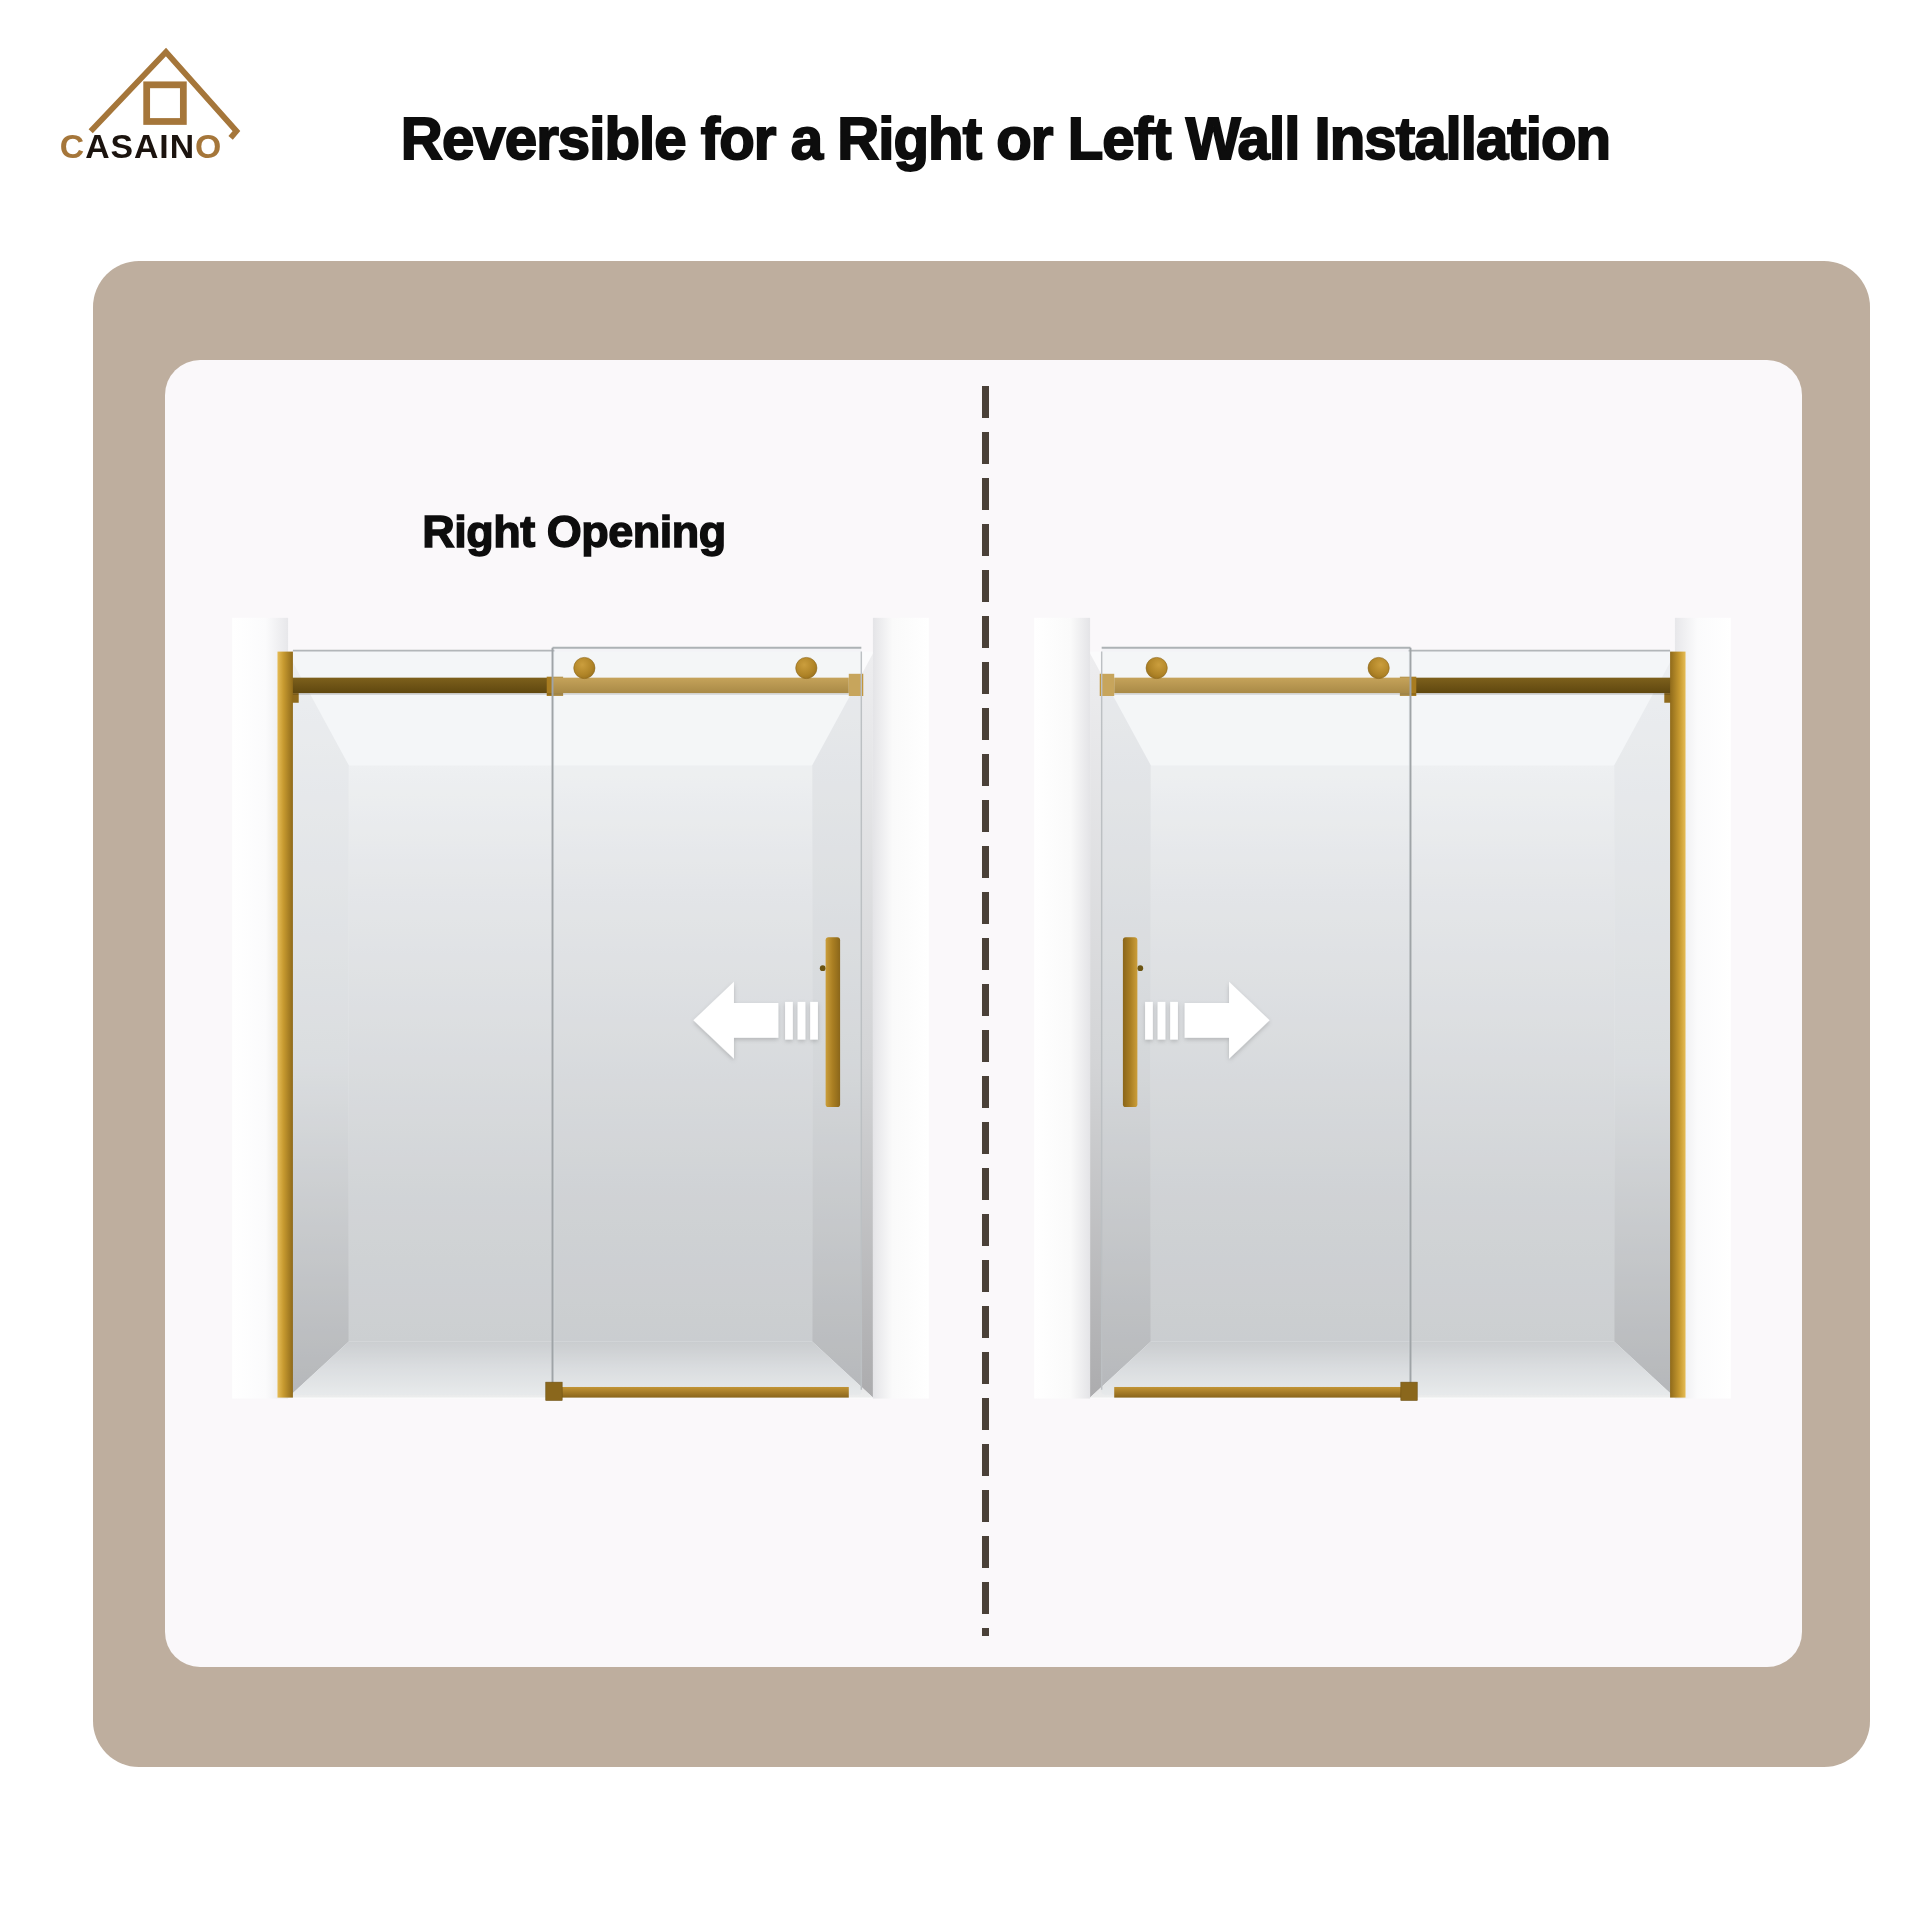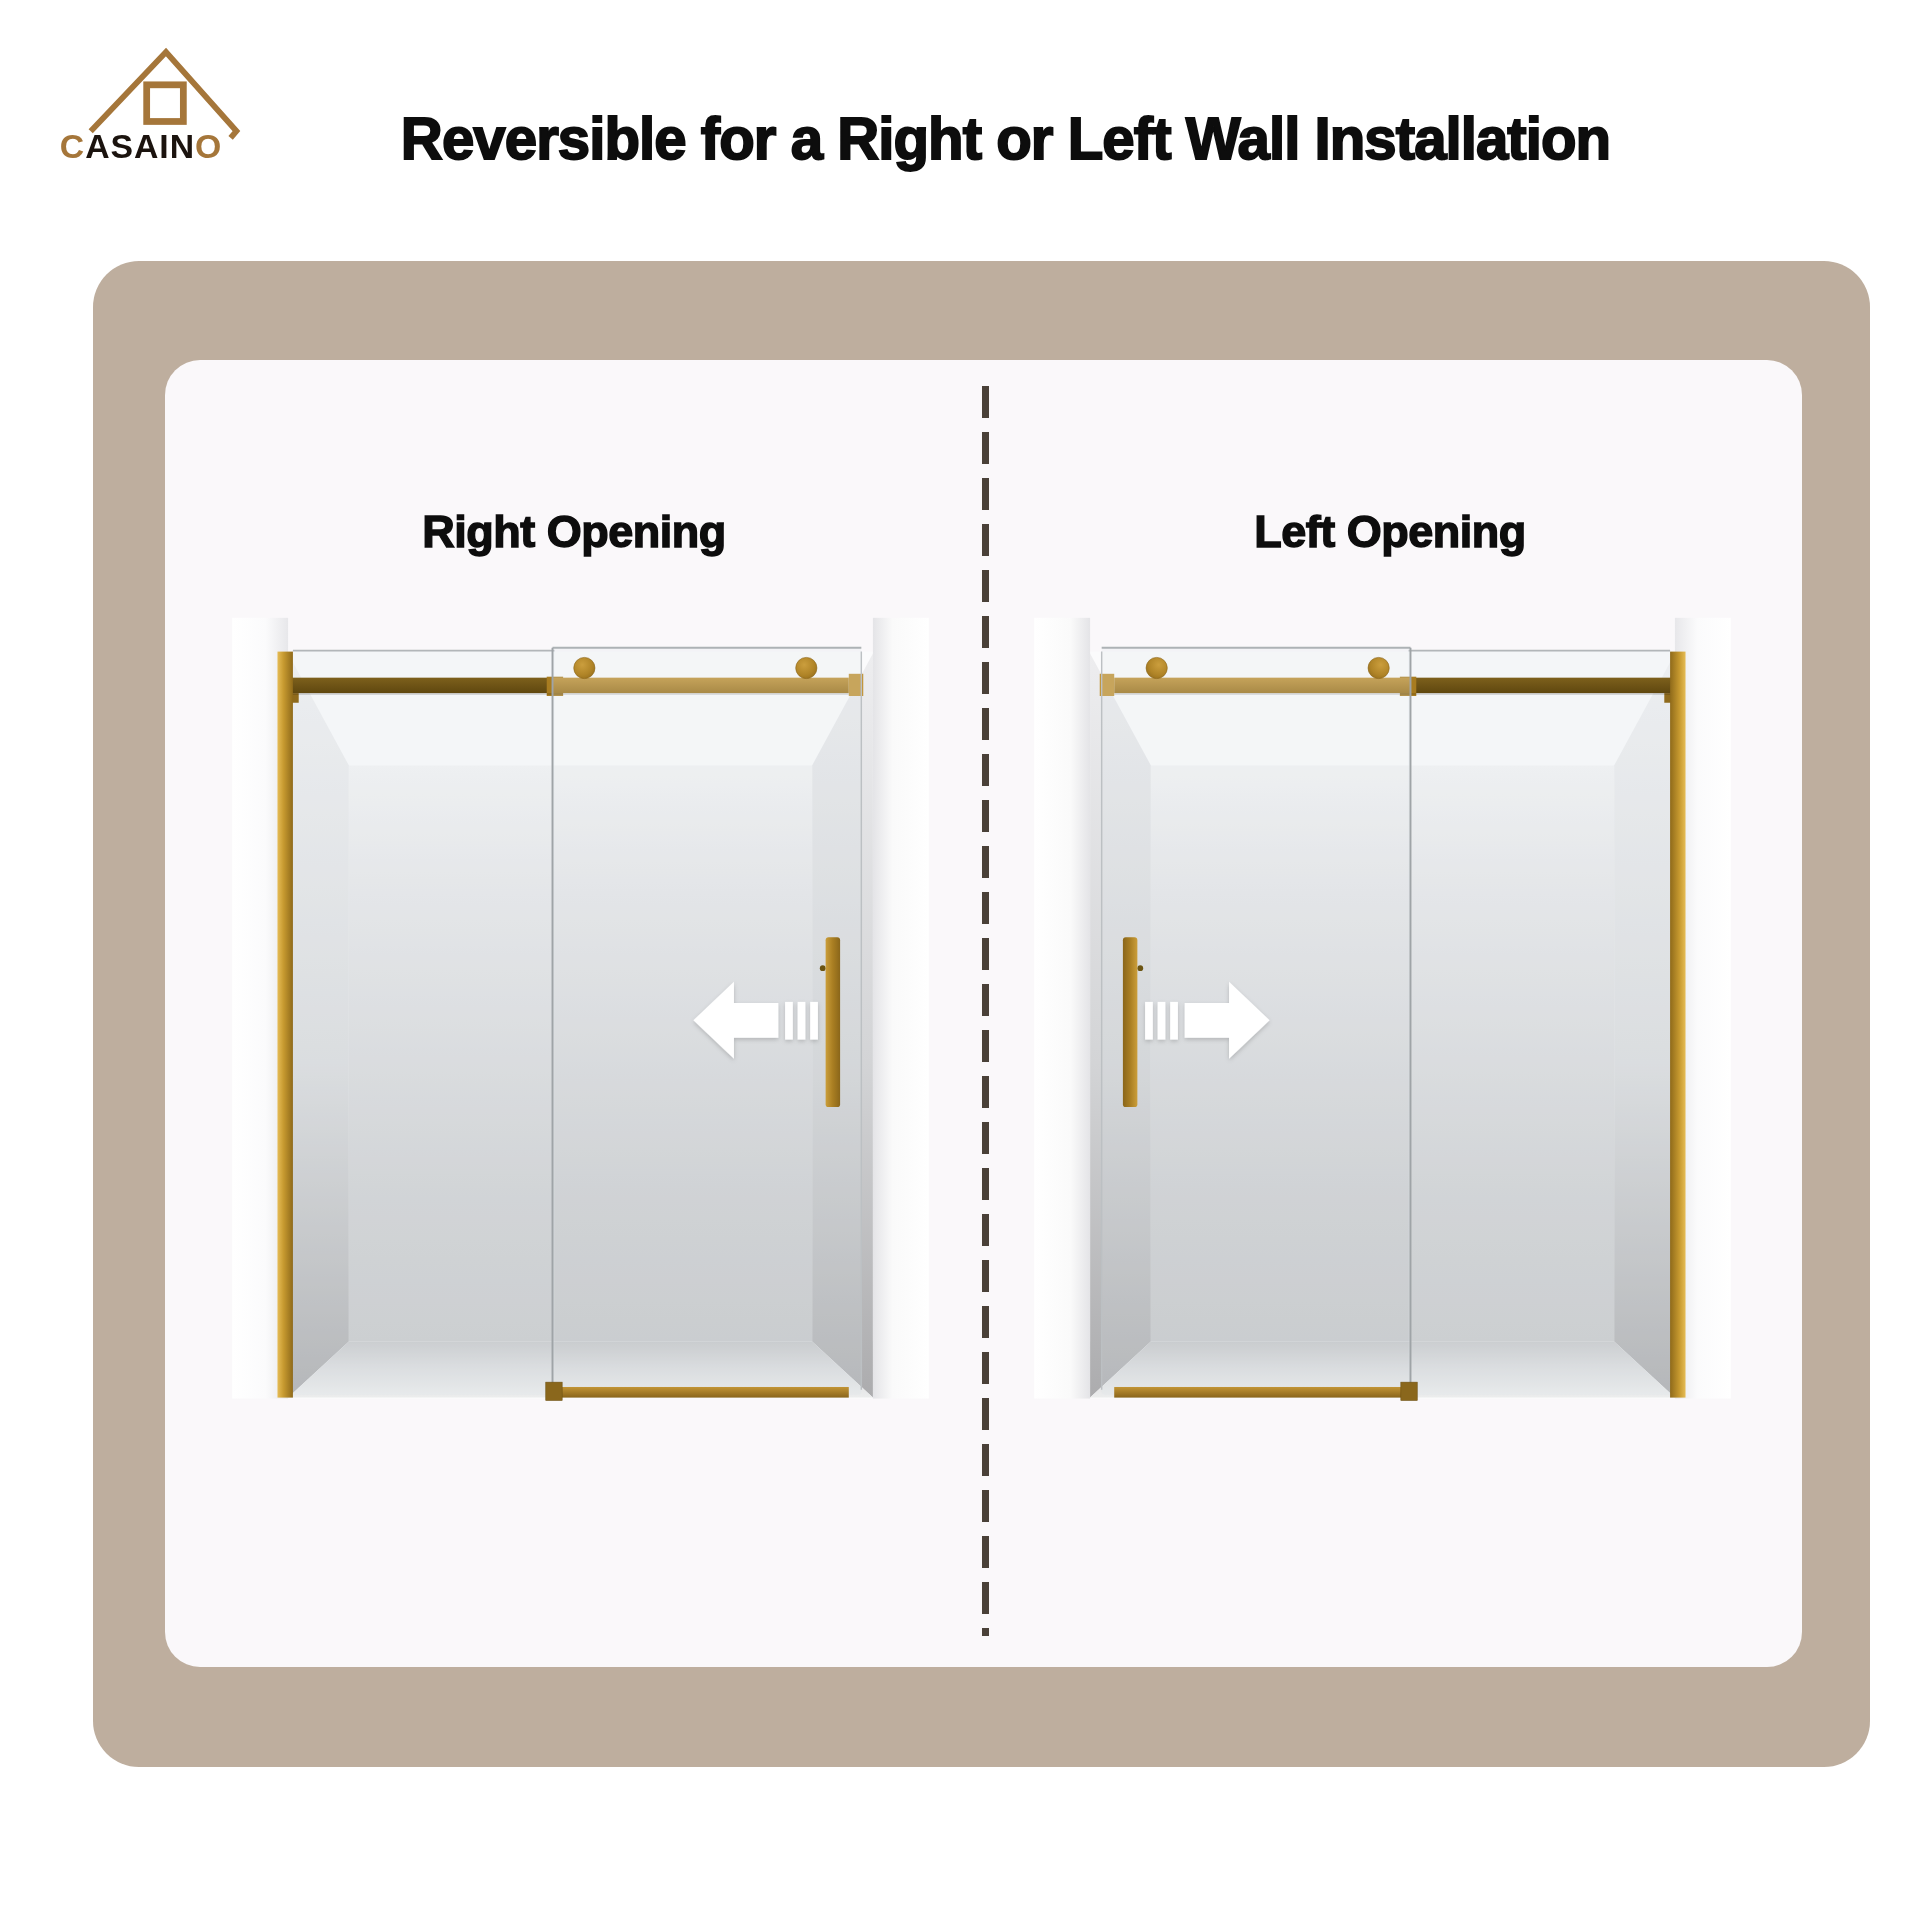--- a/index.html
+++ b/index.html
@@ -81,7 +81,6 @@
   </div>
 
   <div class="opening-label left-pos">Right Opening</div>
-  <div class="opening-label right-pos">Left Opening</div>
 
   <svg class="door-svg first" viewBox="0 0 730 830">
     <defs>

